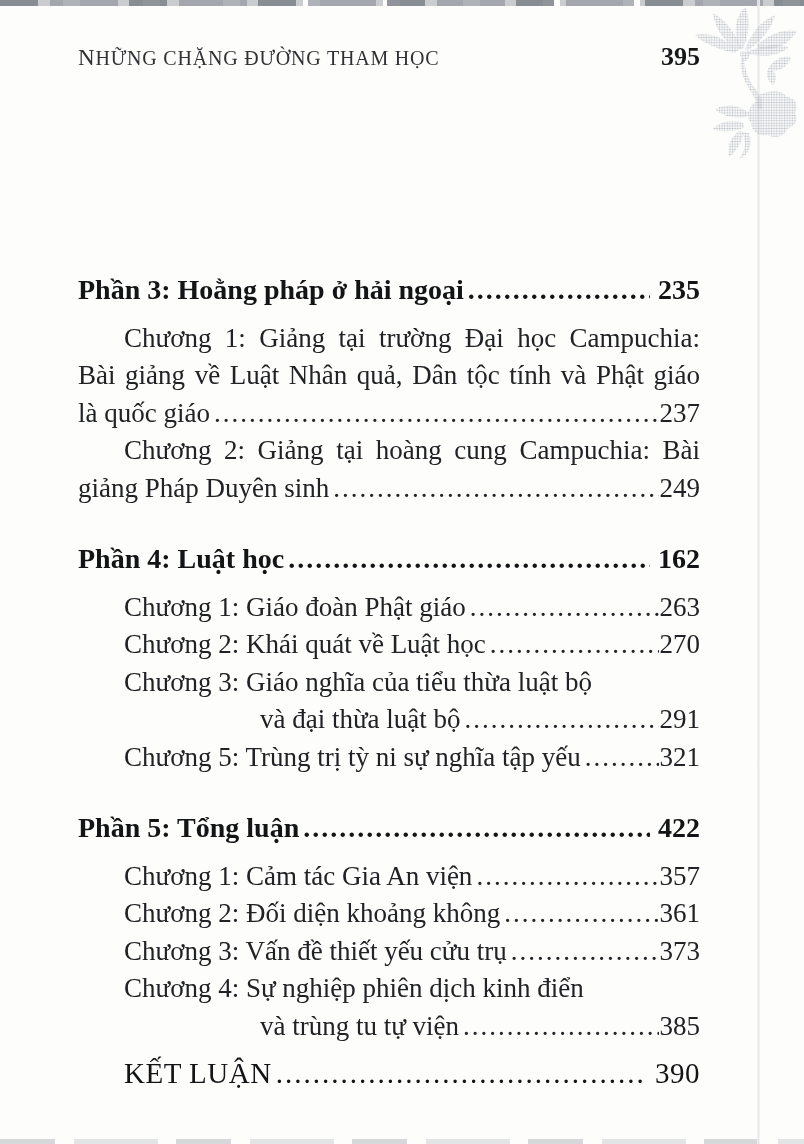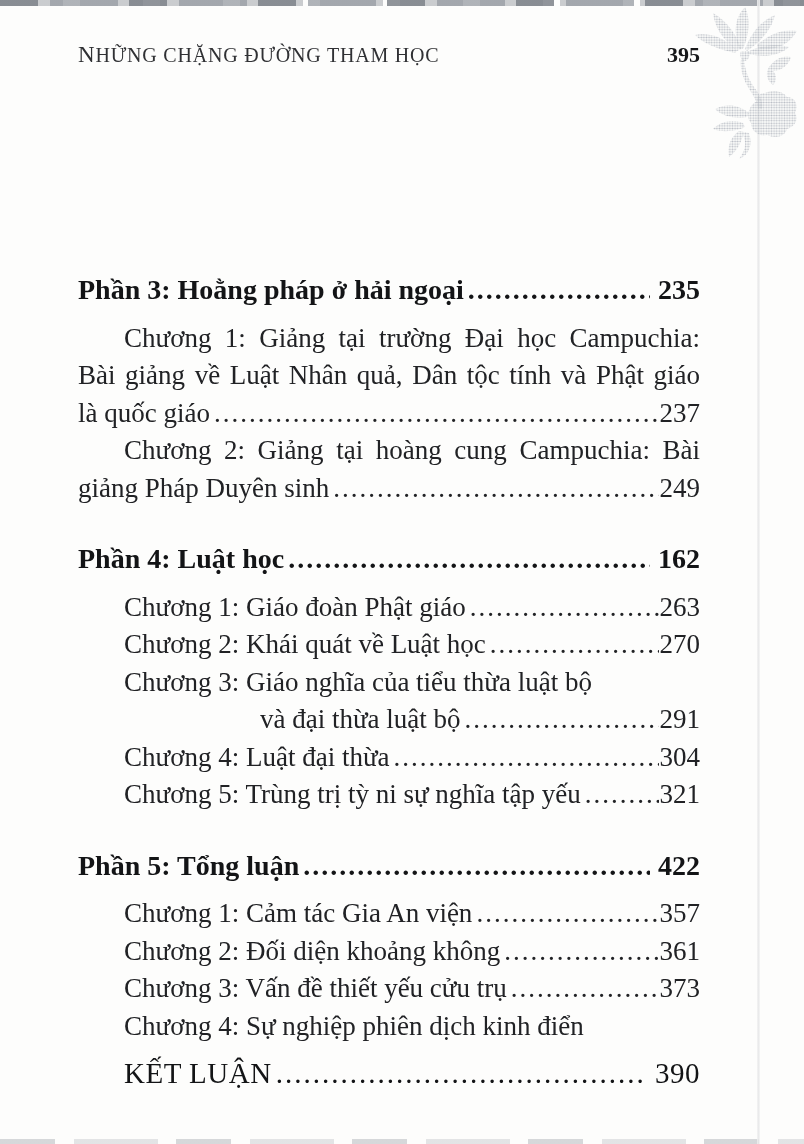--- a/index.html
+++ b/index.html
@@ -50,7 +50,7 @@
     font-weight: 500;
   }
   .header-title::first-letter { font-size: 23px; }
-  .header-page { font-size: 22px; font-weight: bold; color: #17181a; margin-left: 24px; }
+  .header-page { font-size: 26px; font-weight: bold; color: #17181a; margin-left: 24px; }
   
   .toc { position: absolute; top: 240px; left: 78px; right: 104px; margin-top: 31px; }
   .toc-line {

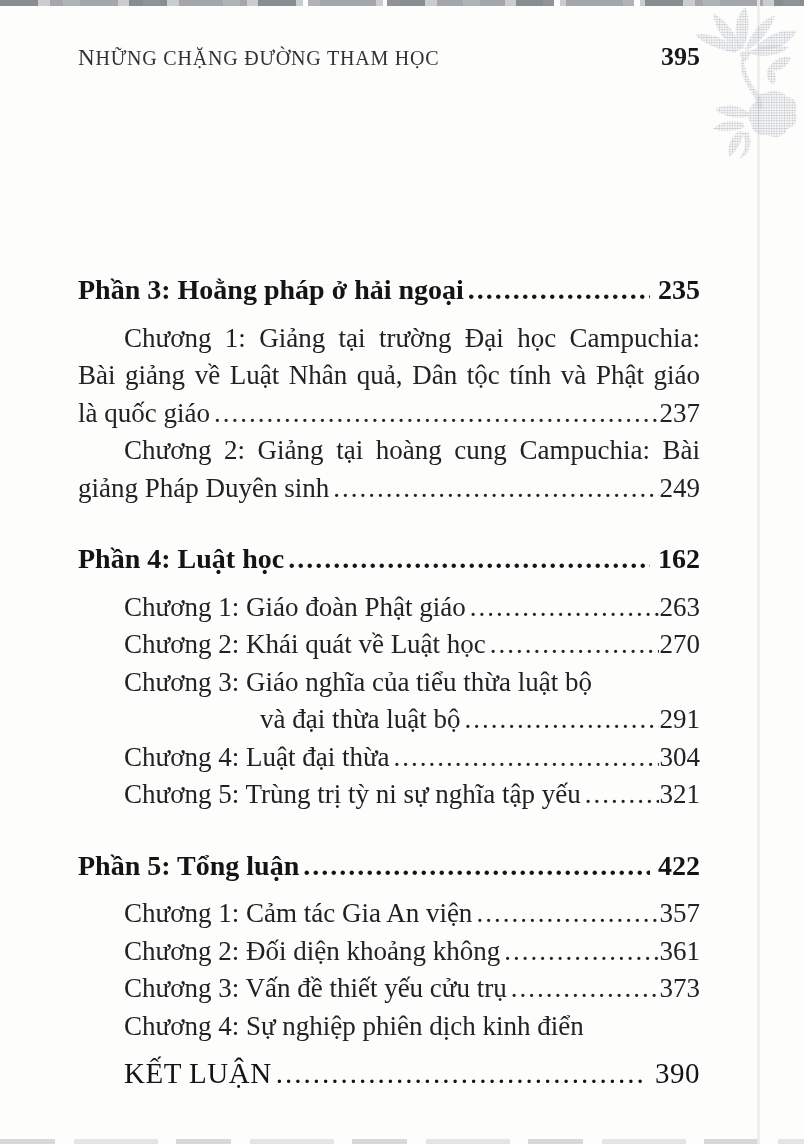--- a/index.html
+++ b/index.html
@@ -166,11 +166,6 @@
         <span class="toc-page">291</span>
       </div>
       <div class="toc-line chapter indent-1">
-        <span class="toc-text">Chương 4: Luật đại thừa</span>
-        <span class="leader"></span>
-        <span class="toc-page">304</span>
-      </div>
-      <div class="toc-line chapter indent-1">
         <span class="toc-text">Chương 5: Trùng trị tỳ ni sự nghĩa tập yếu</span>
         <span class="leader"></span>
         <span class="toc-page">321</span>

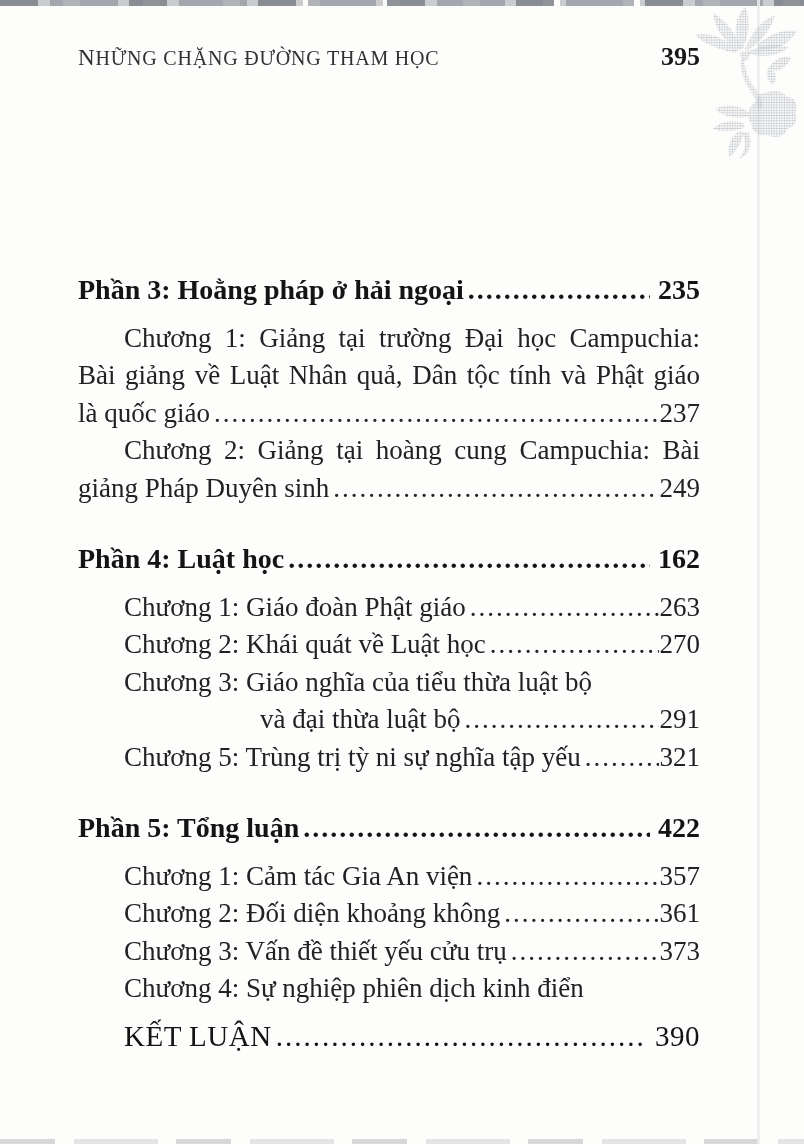--- a/index.html
+++ b/index.html
@@ -193,6 +193,11 @@
       <div class="toc-line chapter indent-1">
         <span class="toc-text">Chương 4: Sự nghiệp phiên dịch kinh điển</span>
       </div>
+      <div class="toc-line chapter indent-2">
+        <span class="toc-text">và trùng tu tự viện</span>
+        <span class="leader"></span>
+        <span class="toc-page">385</span>
+      </div>
       <div class="toc-line conclusion gap indent-1">
         <span class="toc-text">KẾT LUẬN</span>
         <span class="leader"></span>

